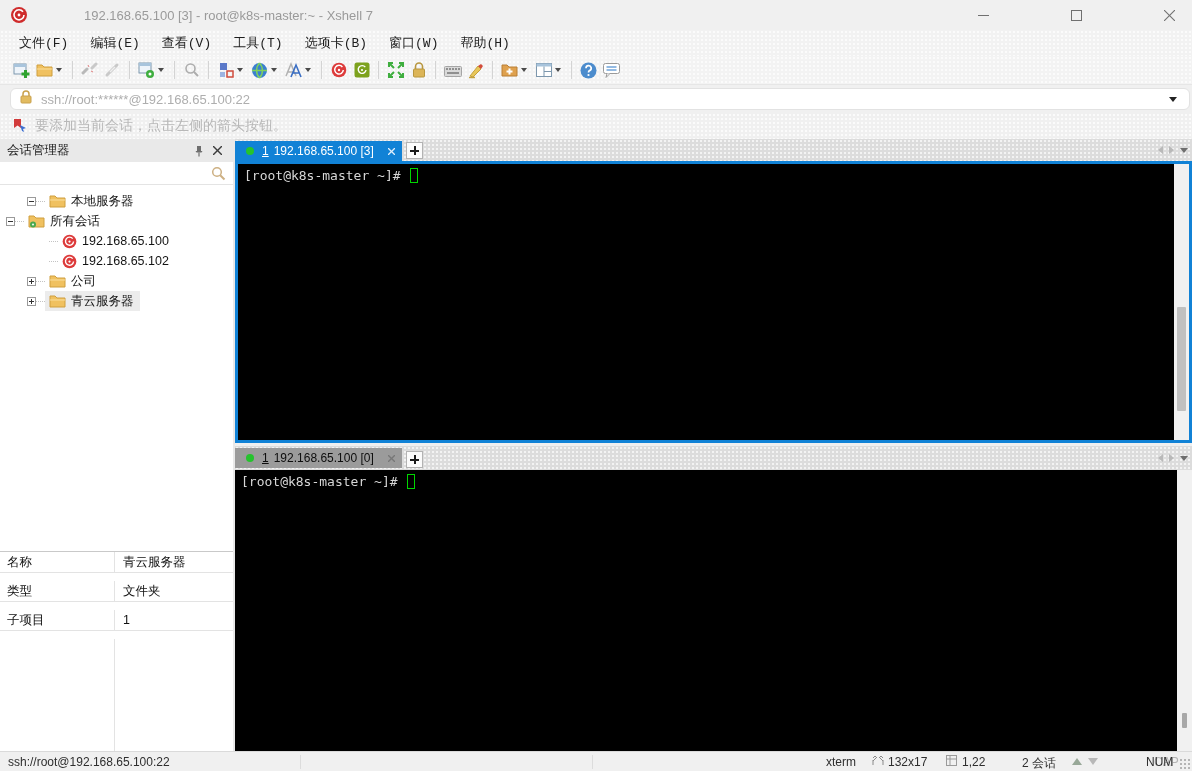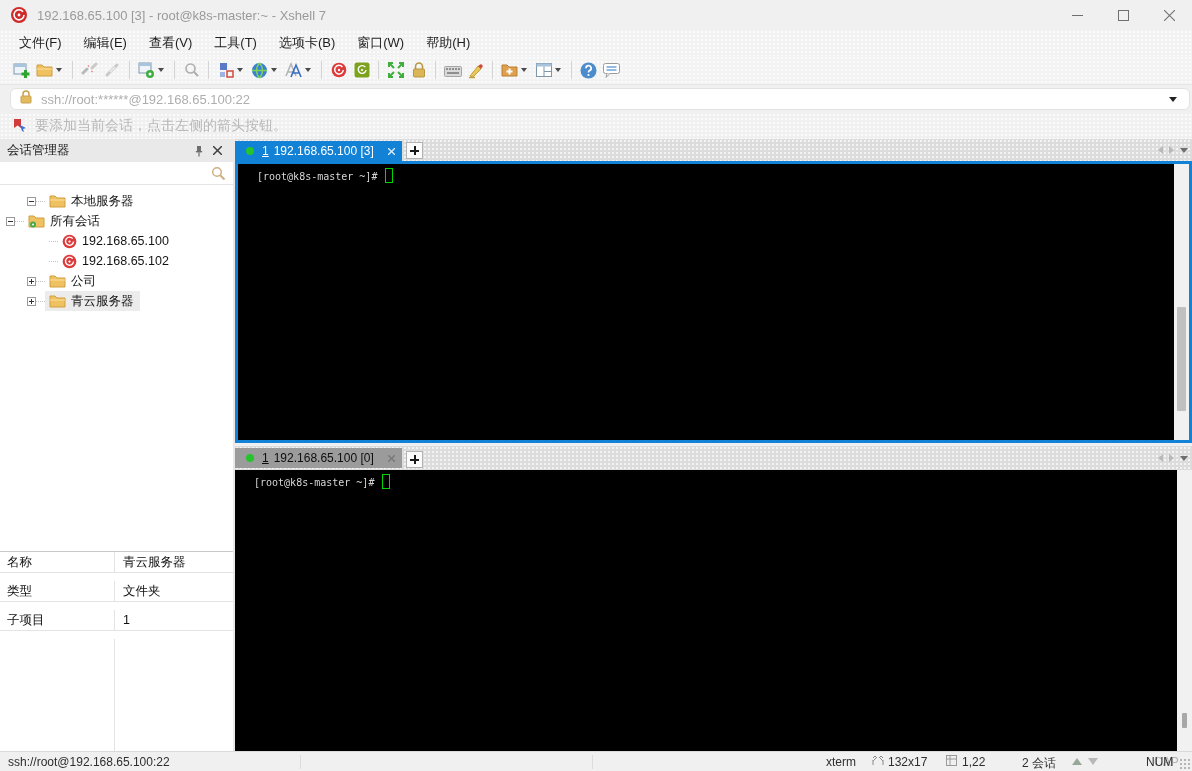--- a/index.html
+++ b/index.html
@@ -8,7 +8,7 @@
   #win { width:1192px; height:771px; background:#f0f0f0; display:flex; flex-direction:column; overflow:hidden; position:relative; }
 
   
-  .titlebar { height:30px; display:flex; align-items:center; background:#f0f0f0; flex:none; }
+  .titlebar { height:30px; display:flex; align-items:center; background:#f0f0f0; flex:none;gap:47px; }
   .title-logo { margin-left:10px; display:flex; }
   .title-text { margin-left:9px; font-size:13px; color:#9a9a9a; flex:1; white-space:nowrap; overflow:hidden; }
   .win-btn { width:46px; height:30px; display:flex; align-items:center; justify-content:center; }

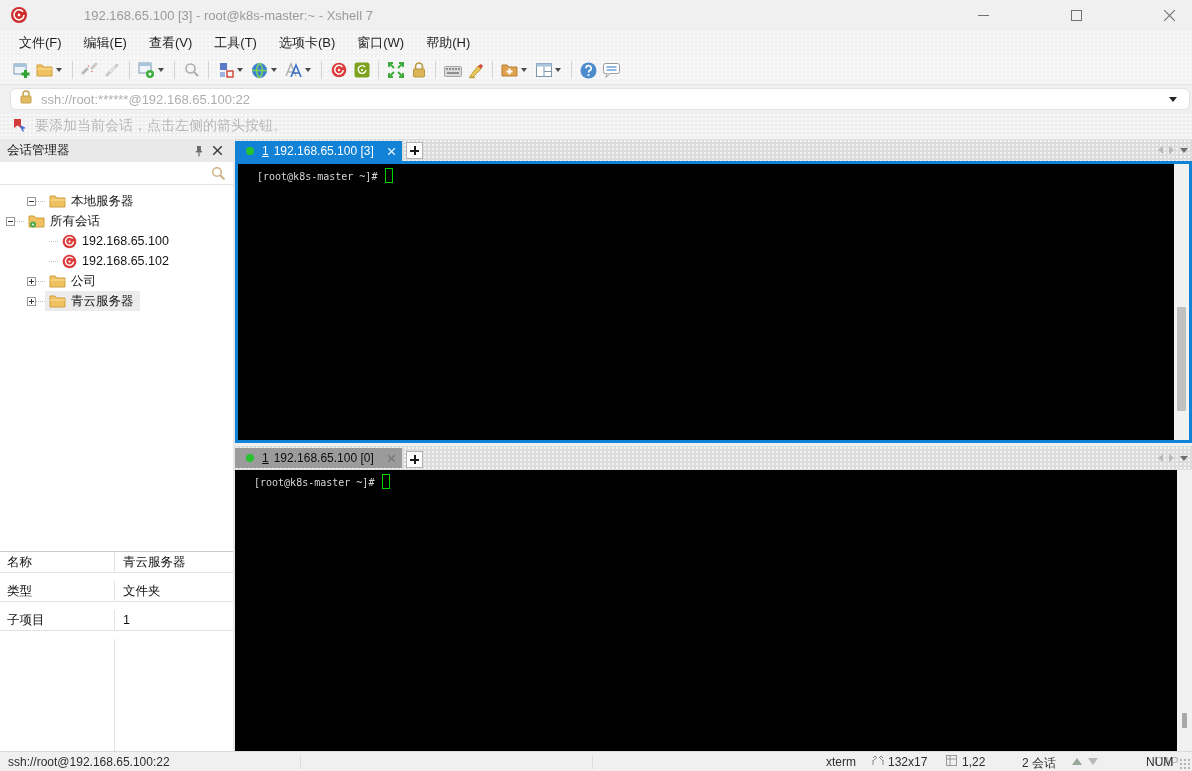--- a/index.html
+++ b/index.html
@@ -16,7 +16,7 @@
   
   .menubar { height:26px; display:flex; align-items:center; background:#f2f2f2; font-size:13px; color:#1e1e1e; padding-left:8px; flex:none;
              background-image:radial-gradient(rgba(255,255,255,.7) 1px, transparent 1px); background-size:4px 4px; }
-  .menu-item { padding:4px 11px; cursor:default; }
+  .menu-item { padding:4px 11px; cursor:default;font-family:Liberation Mono, monospace; }
 
   
   .toolbar { height:29px; display:flex; align-items:center; background:#f3f3f3; padding-left:10px; flex:none; border-bottom:1px solid #e6e6e6;

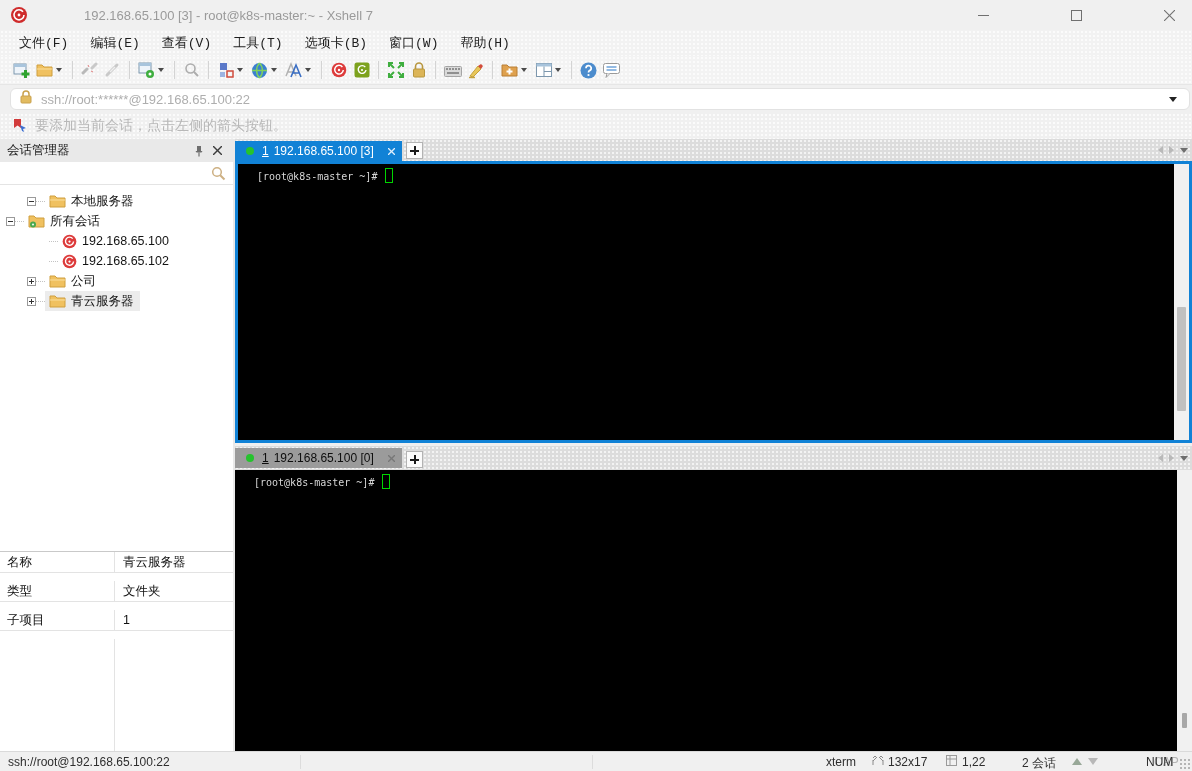--- a/index.html
+++ b/index.html
@@ -93,7 +93,7 @@
   .pane { display:flex; background:#000; min-height:0; }
   .pane1 { height:282px; flex:none; border:3px solid #1182d6; }
   .pane2 { flex:1; }
-  .term { flex:1; padding:4px 0 0 6px; font-family:"DejaVu Sans Mono", monospace; font-size:10px; color:#d6d6d6; white-space:pre; overflow:hidden;margin-left:13px; }
+  .term { flex:1; padding:4px 0 0 6px; font-family:"DejaVu Sans Mono", monospace; font-size:13px; color:#d6d6d6; white-space:pre; overflow:hidden; }
   .cursor { display:inline-block; width:8px; height:15px; border:1px solid #00d500; vertical-align:-3px; margin-left:2px; }
   .vscroll { width:15px; flex:none; background:#f1f1f1; position:relative; }
   .vthumb { position:absolute; left:3px; right:3px; background:#c0c0c0; border-radius:1px; }

